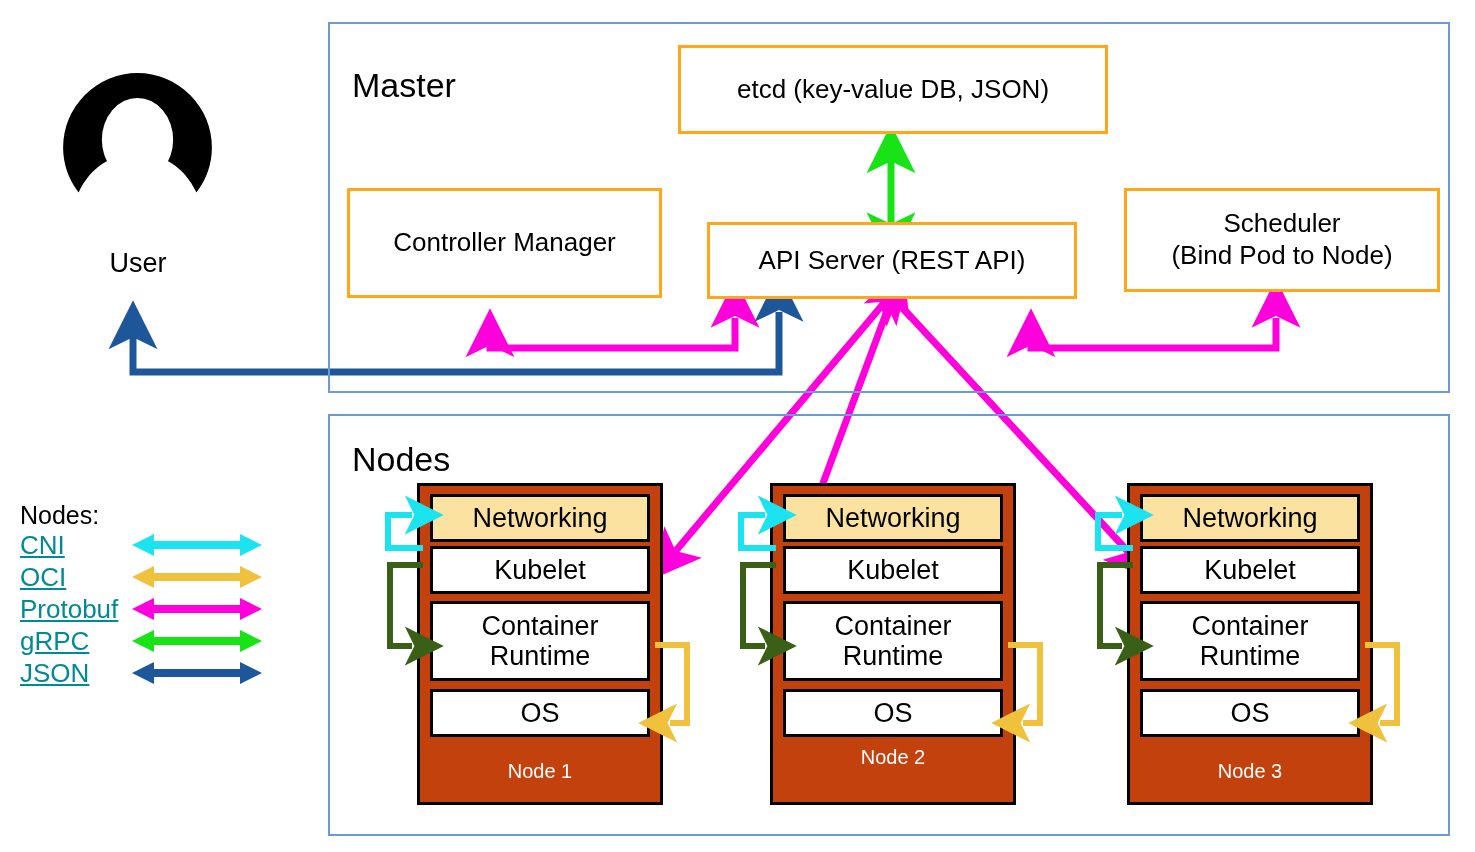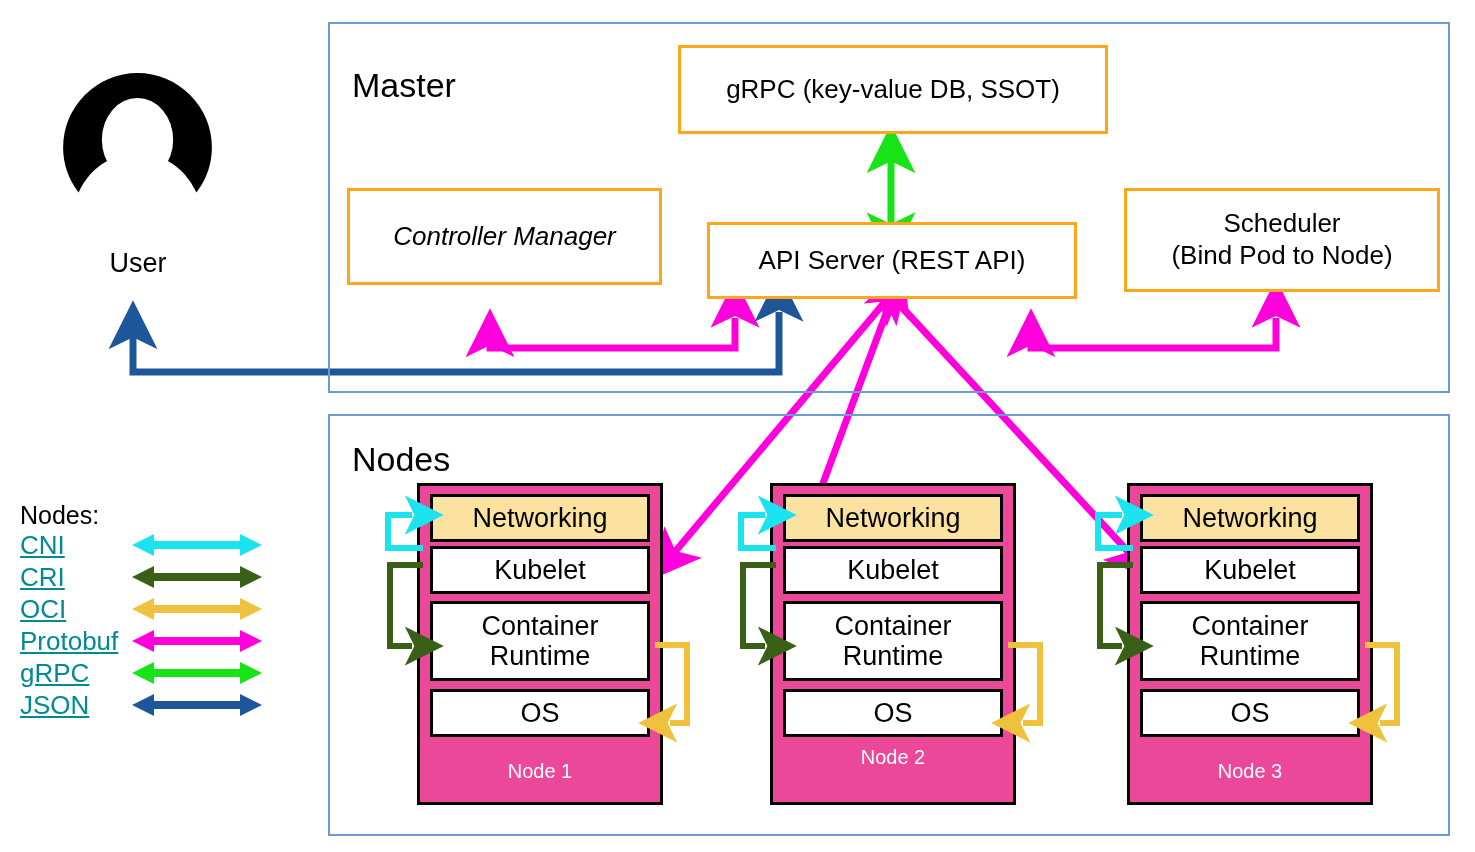--- a/index.html
+++ b/index.html
@@ -117,7 +117,7 @@
     <div class="container-title" style="left:352px;top:68px;">Master</div>
 
     <div class="ms-box" style="left:678px;top:45px;width:430px;height:89px;">
-      <span class="inner">gRPC (key-value DB, SSOT)</span>
+      <span class="inner">etcd (key-value DB, JSON)</span>
     </div>
 
     <div class="ms-box" style="left:347px;top:188px;width:315px;height:97px;font-style:italic;">

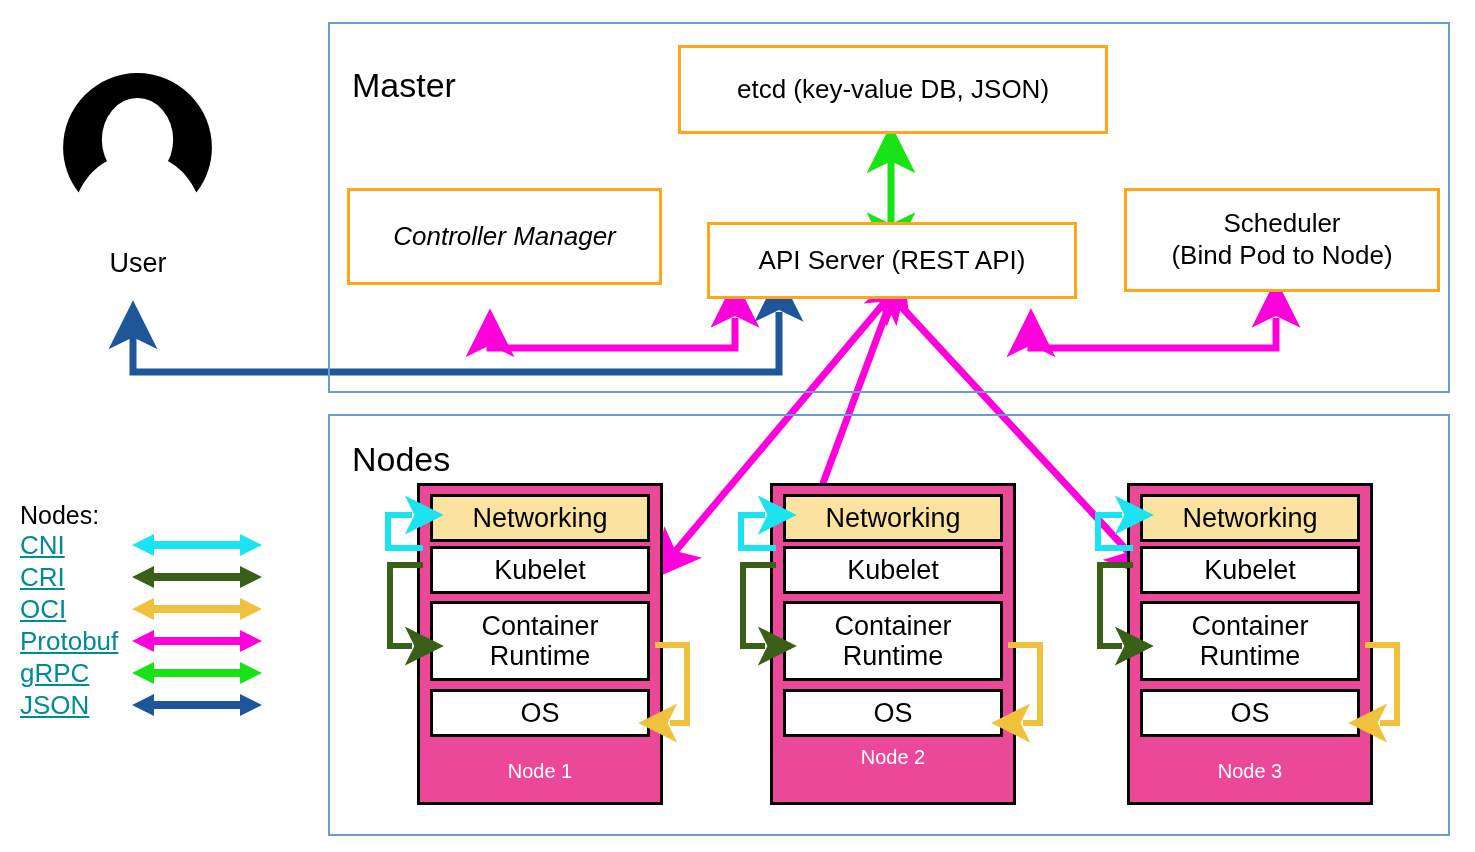--- a/index.html
+++ b/index.html
@@ -120,7 +120,7 @@
       <span class="inner">etcd (key-value DB, JSON)</span>
     </div>
 
-    <div class="ms-box" style="left:347px;top:188px;width:315px;height:97px;font-style:italic;">
+    <div class="ms-box" style="left:347px;top:188px;width:315px;height:110px;">
       <span class="inner">
         <span>Controller Manager</span><br>
       </span>

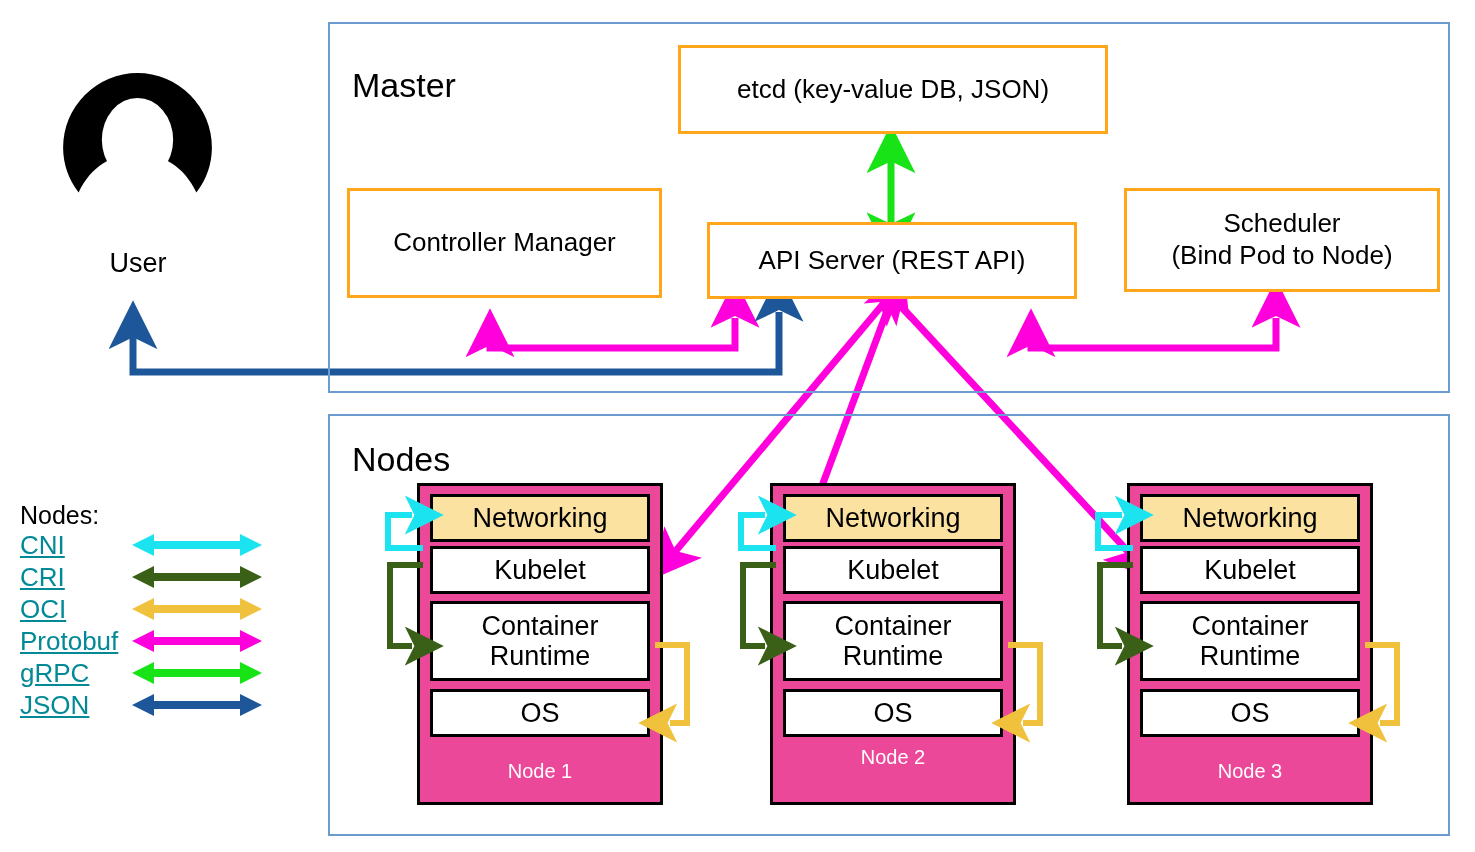--- a/index.html
+++ b/index.html
@@ -29,7 +29,7 @@
   .user-label{position:absolute;font-size:27px;line-height:27px;text-align:center;width:160px;}
 
   
-  .node{position:absolute;background:#ec4899;border:3px solid #000;box-sizing:border-box;}
+  .node{position:absolute;background:#c2410c;border:3px solid #000;box-sizing:border-box;}
   .node-row{position:absolute;left:10px;right:10px;border:3px solid #000;box-sizing:border-box;
             background:#ffffff;display:flex;align-items:center;justify-content:center;
             text-align:center;font-size:27px;line-height:1.12;color:#000;}

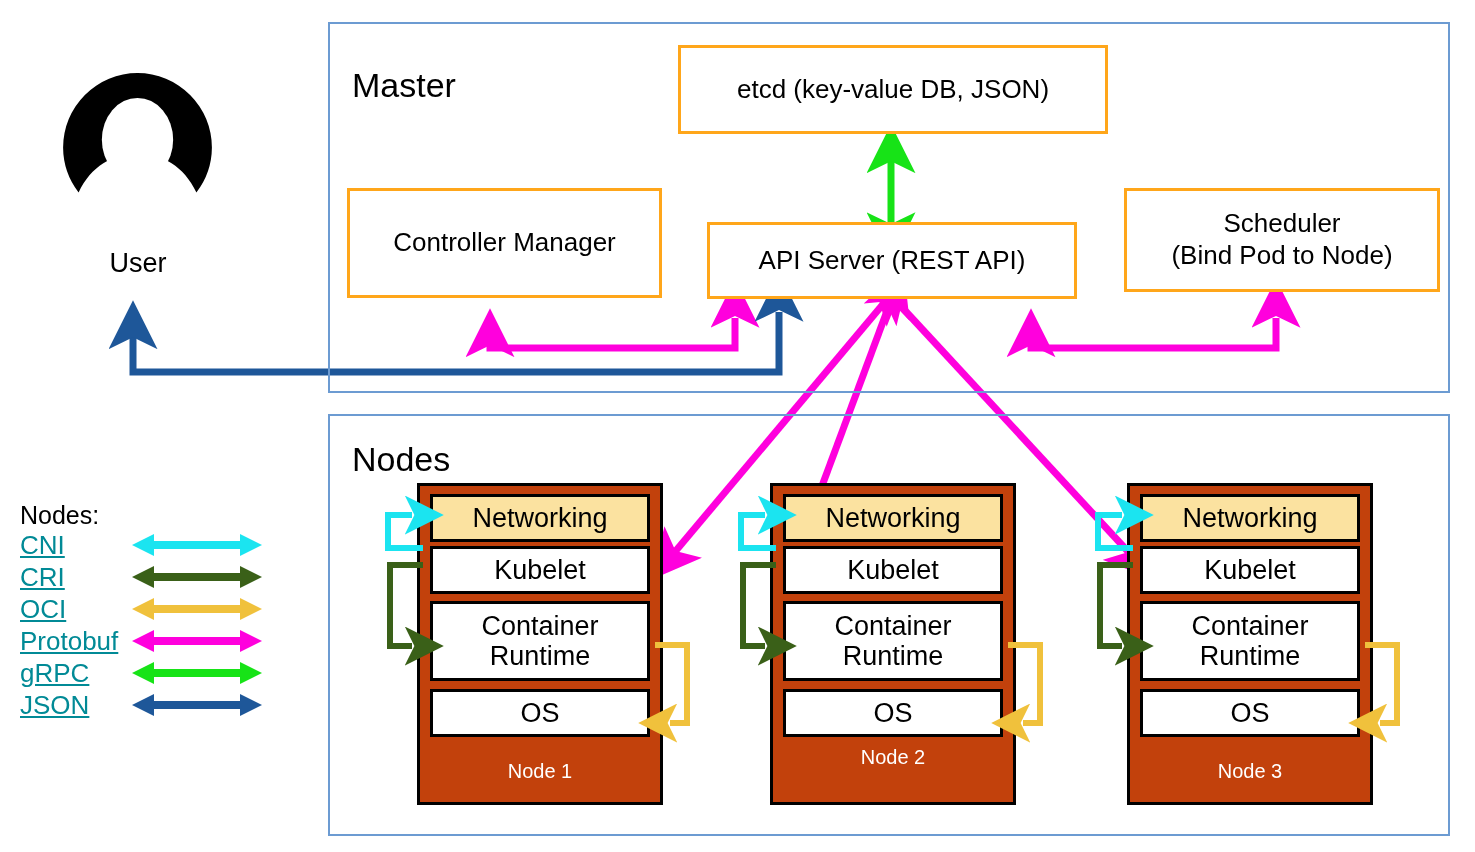--- a/index.html
+++ b/index.html
@@ -253,12 +253,6 @@
       </svg>
     </div>
 
-    <div class="legend-row">
-      <span class="legend-link">CRI</span>
-      <svg class="legend-arrow" width="130" height="26" viewBox="0 0 130 26">
-        <path d="M0,13 L22,2 L22,9 L108,9 L108,2 L130,13 L108,24 L108,17 L22,17 L22,24 Z" fill="#3A6018"></path>
-      </svg>
-    </div>
 
     <div class="legend-row">
       <span class="legend-link">OCI</span>

